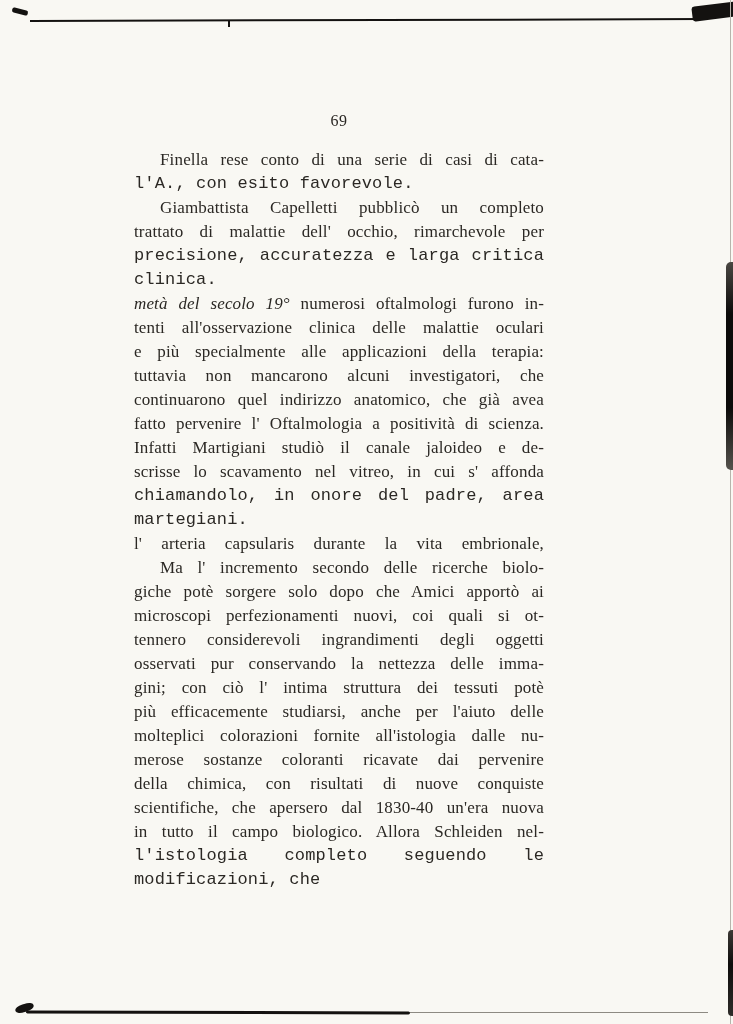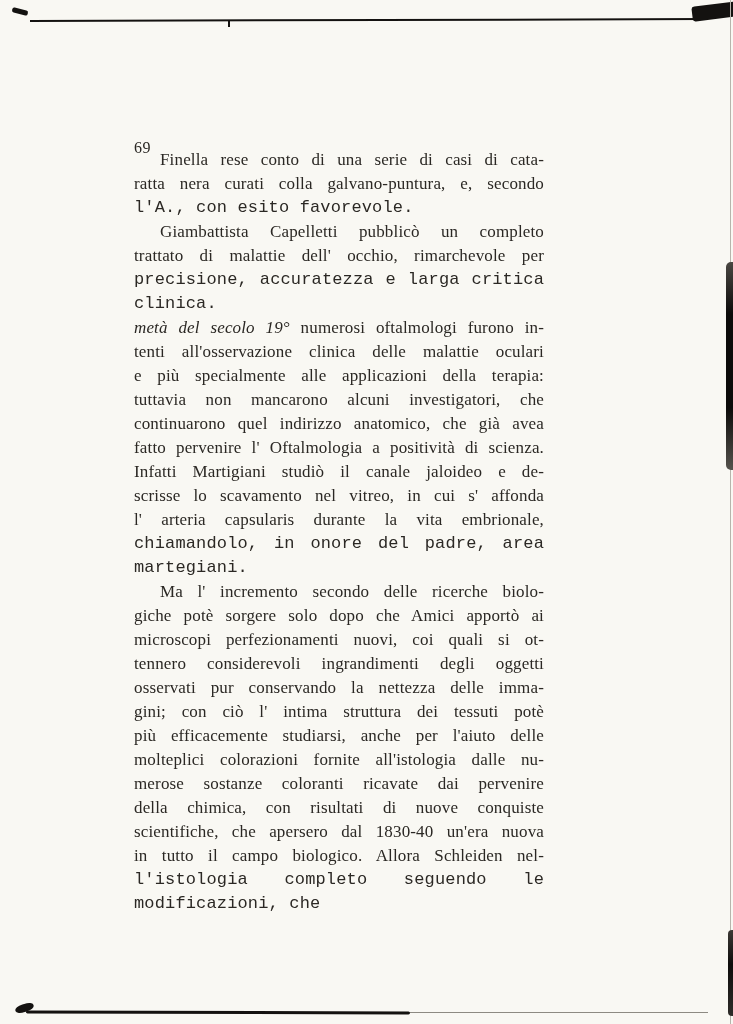--- a/index.html
+++ b/index.html
@@ -14,7 +14,7 @@
 
   .page-number{
     position:absolute;top:112px;left:134px;width:410px;
-    text-align:left;font-size:16px;letter-spacing:.5px;margin-top:27px;
+    text-align:center;font-size:16px;letter-spacing:.5px;
   }
 
   .text-block{

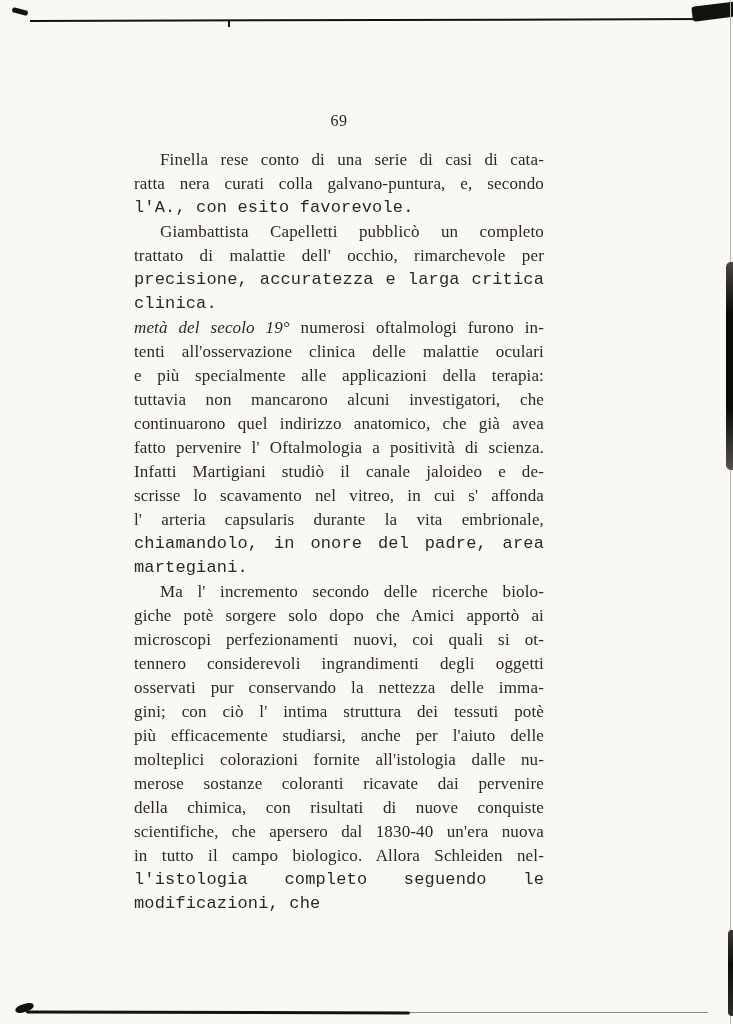--- a/index.html
+++ b/index.html
@@ -62,7 +62,6 @@
   <div class="text-block">
       <div class="paragraph">
         <div class="line first">Finella rese conto di una serie di casi di cata-</div>
-        <div class="line">ratta nera curati colla galvano-puntura, e, secondo</div>
         <div class="line last">l'A., con esito favorevole.</div>
       </div>
       <div class="paragraph">

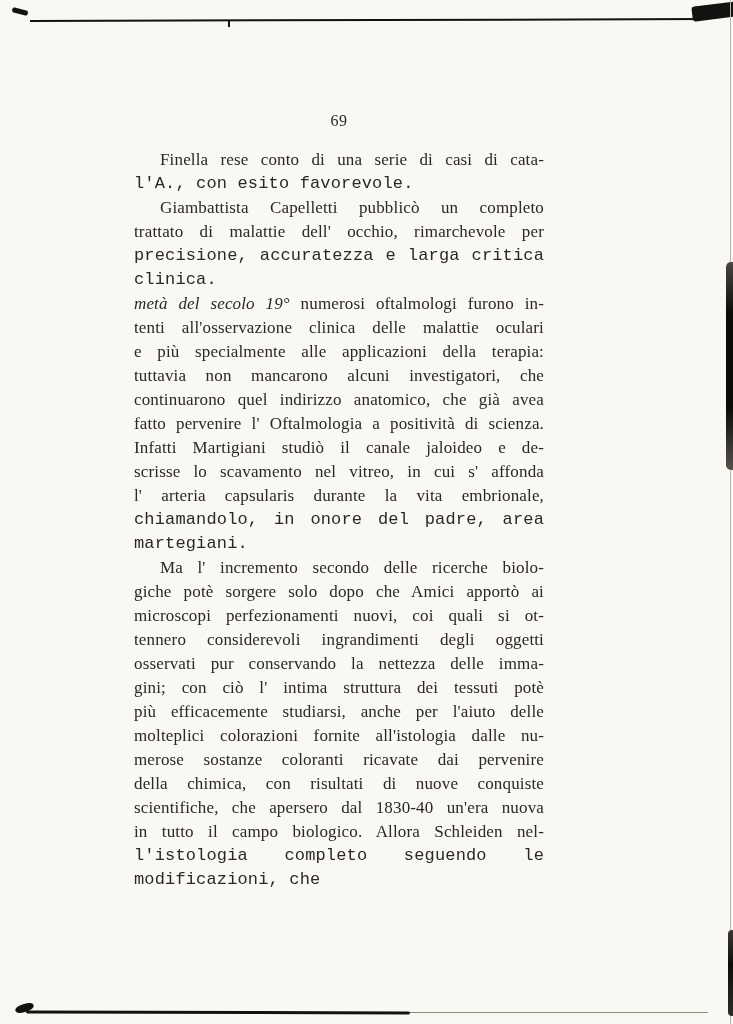--- a/index.html
+++ b/index.html
@@ -78,8 +78,8 @@
         <div class="line">fatto pervenire l' Oftalmologia a positività di scienza.</div>
         <div class="line">Infatti Martigiani studiò il canale jaloideo e de-</div>
         <div class="line">scrisse lo scavamento nel vitreo, in cui s' affonda</div>
+        <div class="line last">chiamandolo, in onore del padre, area martegiani.</div>
         <div class="line">l' arteria capsularis durante la vita embrionale,</div>
-        <div class="line last">chiamandolo, in onore del padre, area martegiani.</div>
       </div>
       <div class="paragraph">
         <div class="line first">Ma l' incremento secondo delle ricerche biolo-</div>

